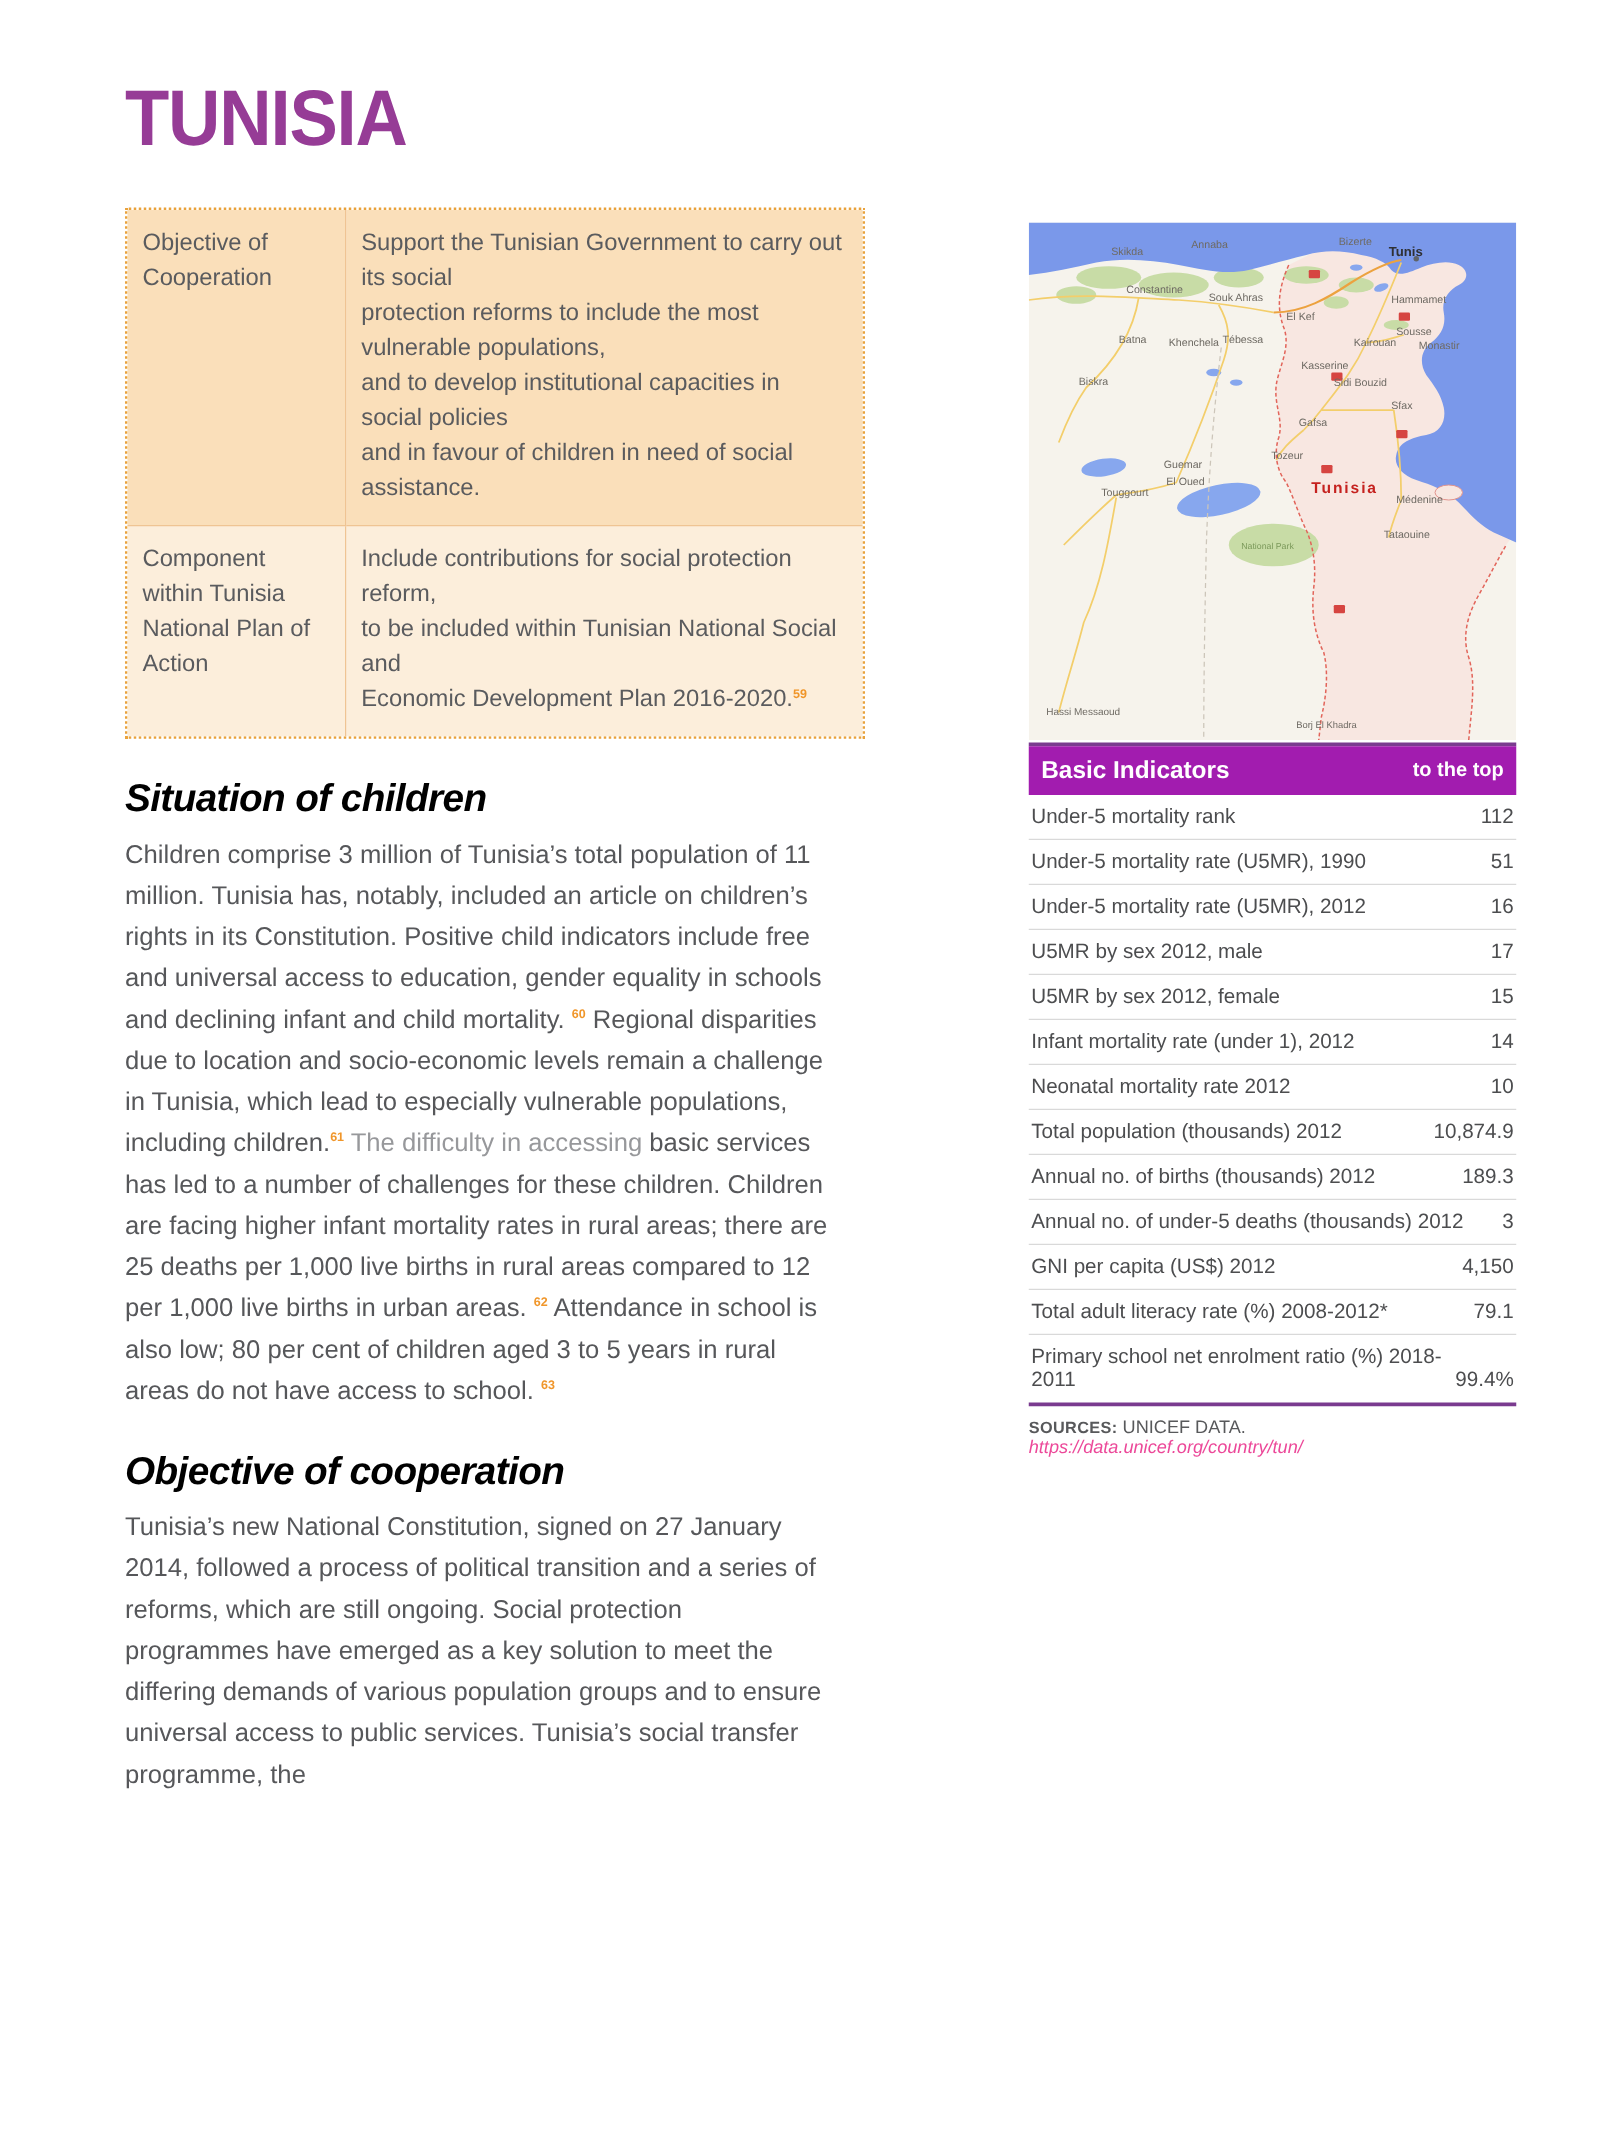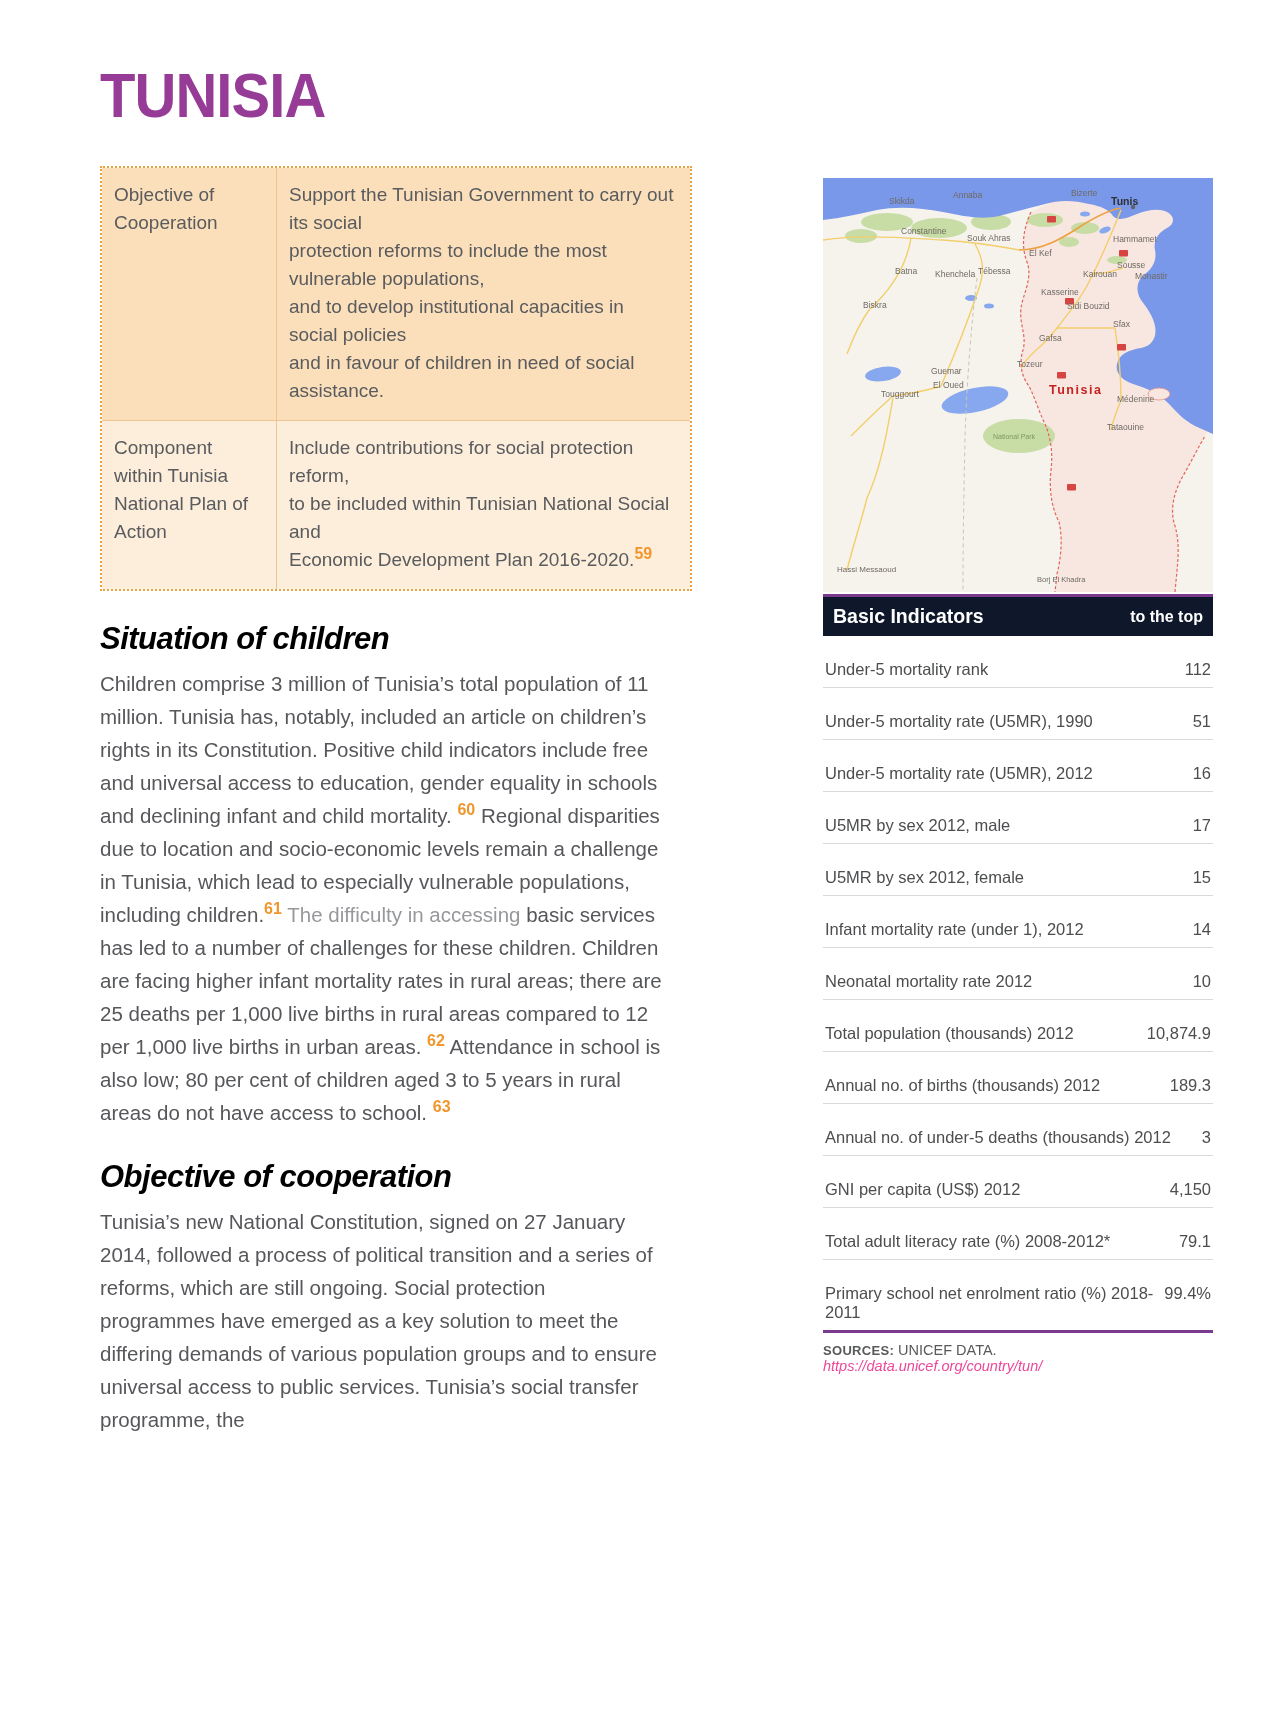--- a/index.html
+++ b/index.html
@@ -22,7 +22,7 @@
 
   h2.sec{font-size:31px;color:#000000;font-weight:700;margin:30px 0 10px 0;letter-spacing:-0.5px;font-style:italic;}
   p.body{font-size:20.5px;line-height:33px;color:#56575A;width:566px;margin:0;}
-  sup.fn{color:#F0962A;font-weight:bold;font-size:16px;line-height:0;vertical-align:super;margin-top:28px;}
+  sup.fn{color:#F0962A;font-weight:bold;font-size:10px;line-height:0;vertical-align:super;margin-top:28px;}
   span.light{color:#97989B;}
 
   .map-svg{display:block;width:390px;height:414px;}

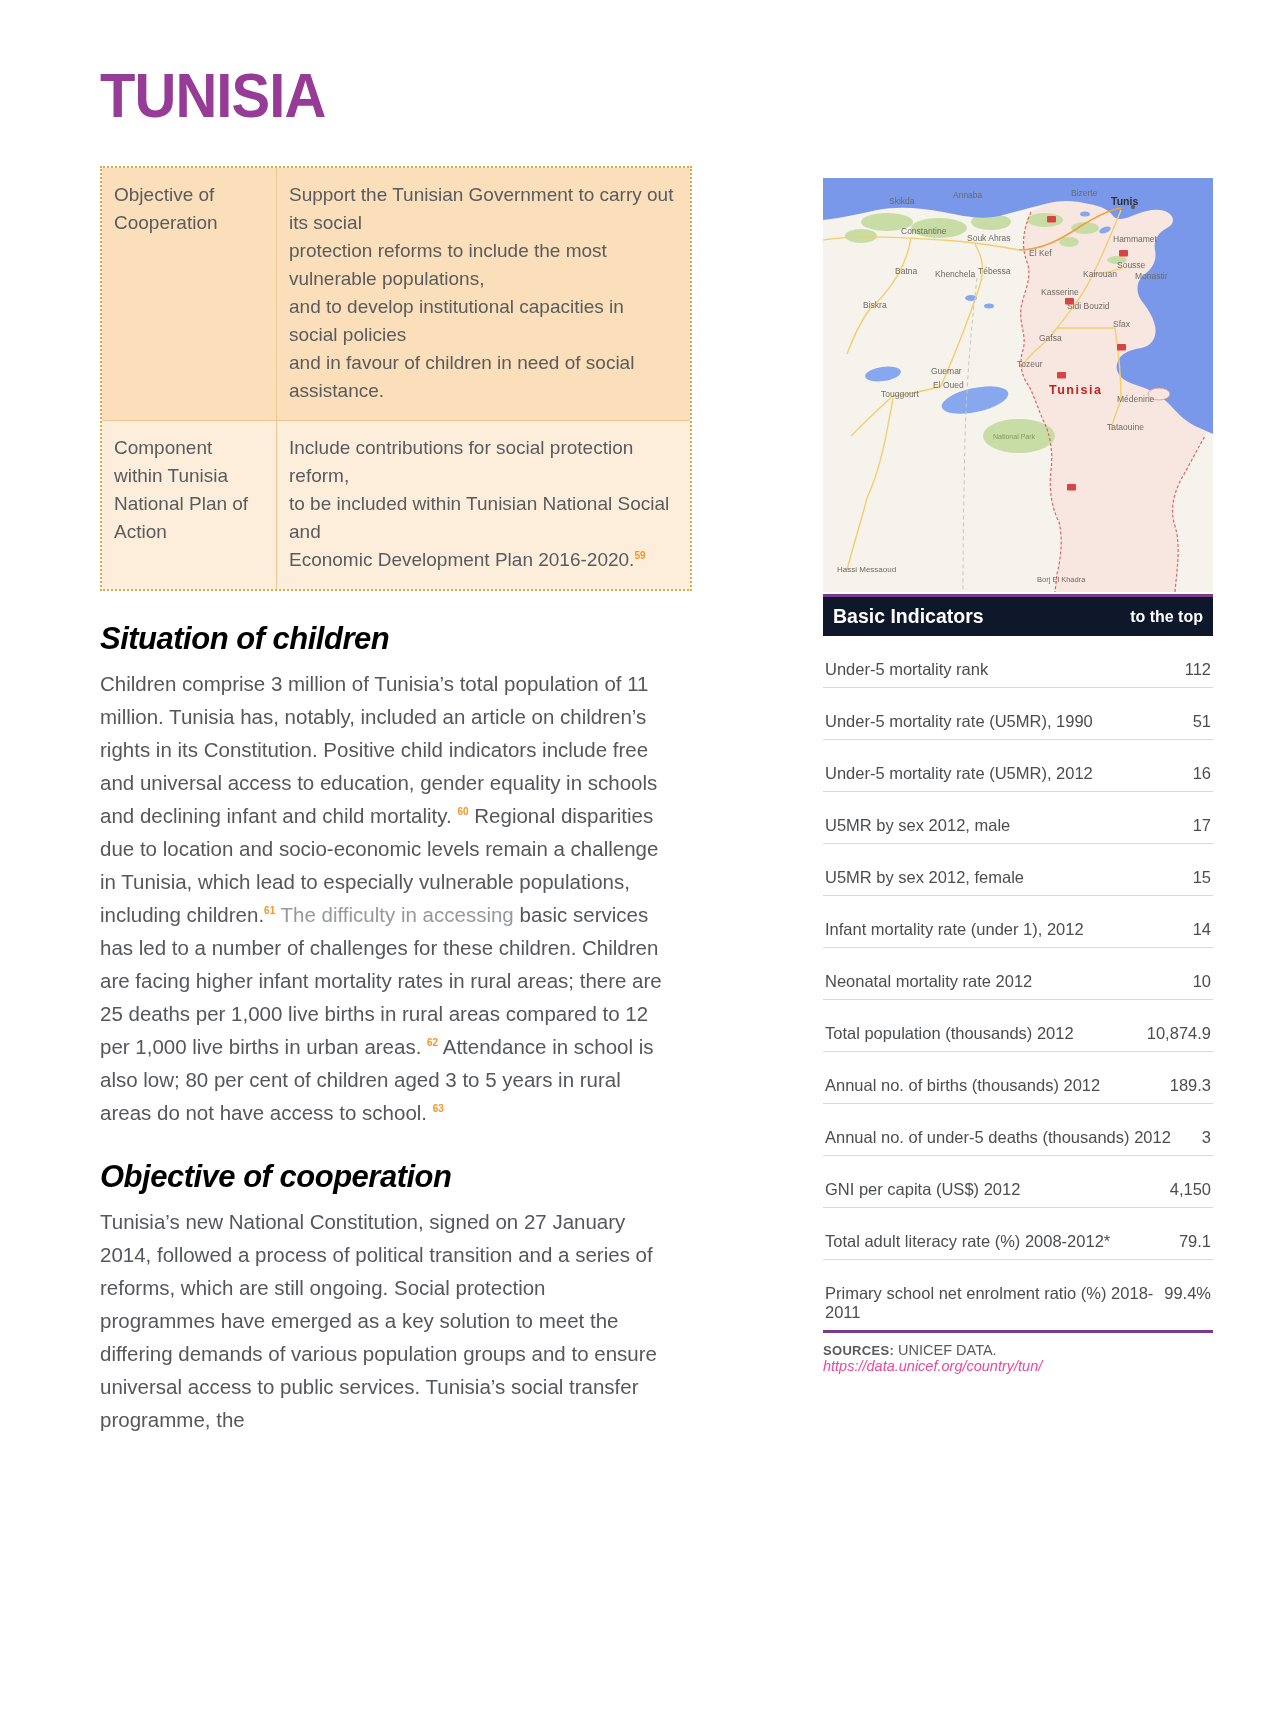--- a/index.html
+++ b/index.html
@@ -28,7 +28,7 @@
   .map-svg{display:block;width:390px;height:414px;}
   .rule{height:3px;background:#7A3B8F;}
   .rule-top{margin-top:2px;}
-  .bi-header{background:#0f172a;color:#fff;display:flex;justify-content:space-between;align-items:center;
+  .bi-header{background:#a21caf;color:#fff;display:flex;justify-content:space-between;align-items:center;
     padding:8px 10px 8px 10px;}
   .bi-title{font-size:19.5px;font-weight:bold;}
   .bi-link{font-size:16px;font-weight:bold;color:#fff;text-decoration:none;cursor:pointer;}

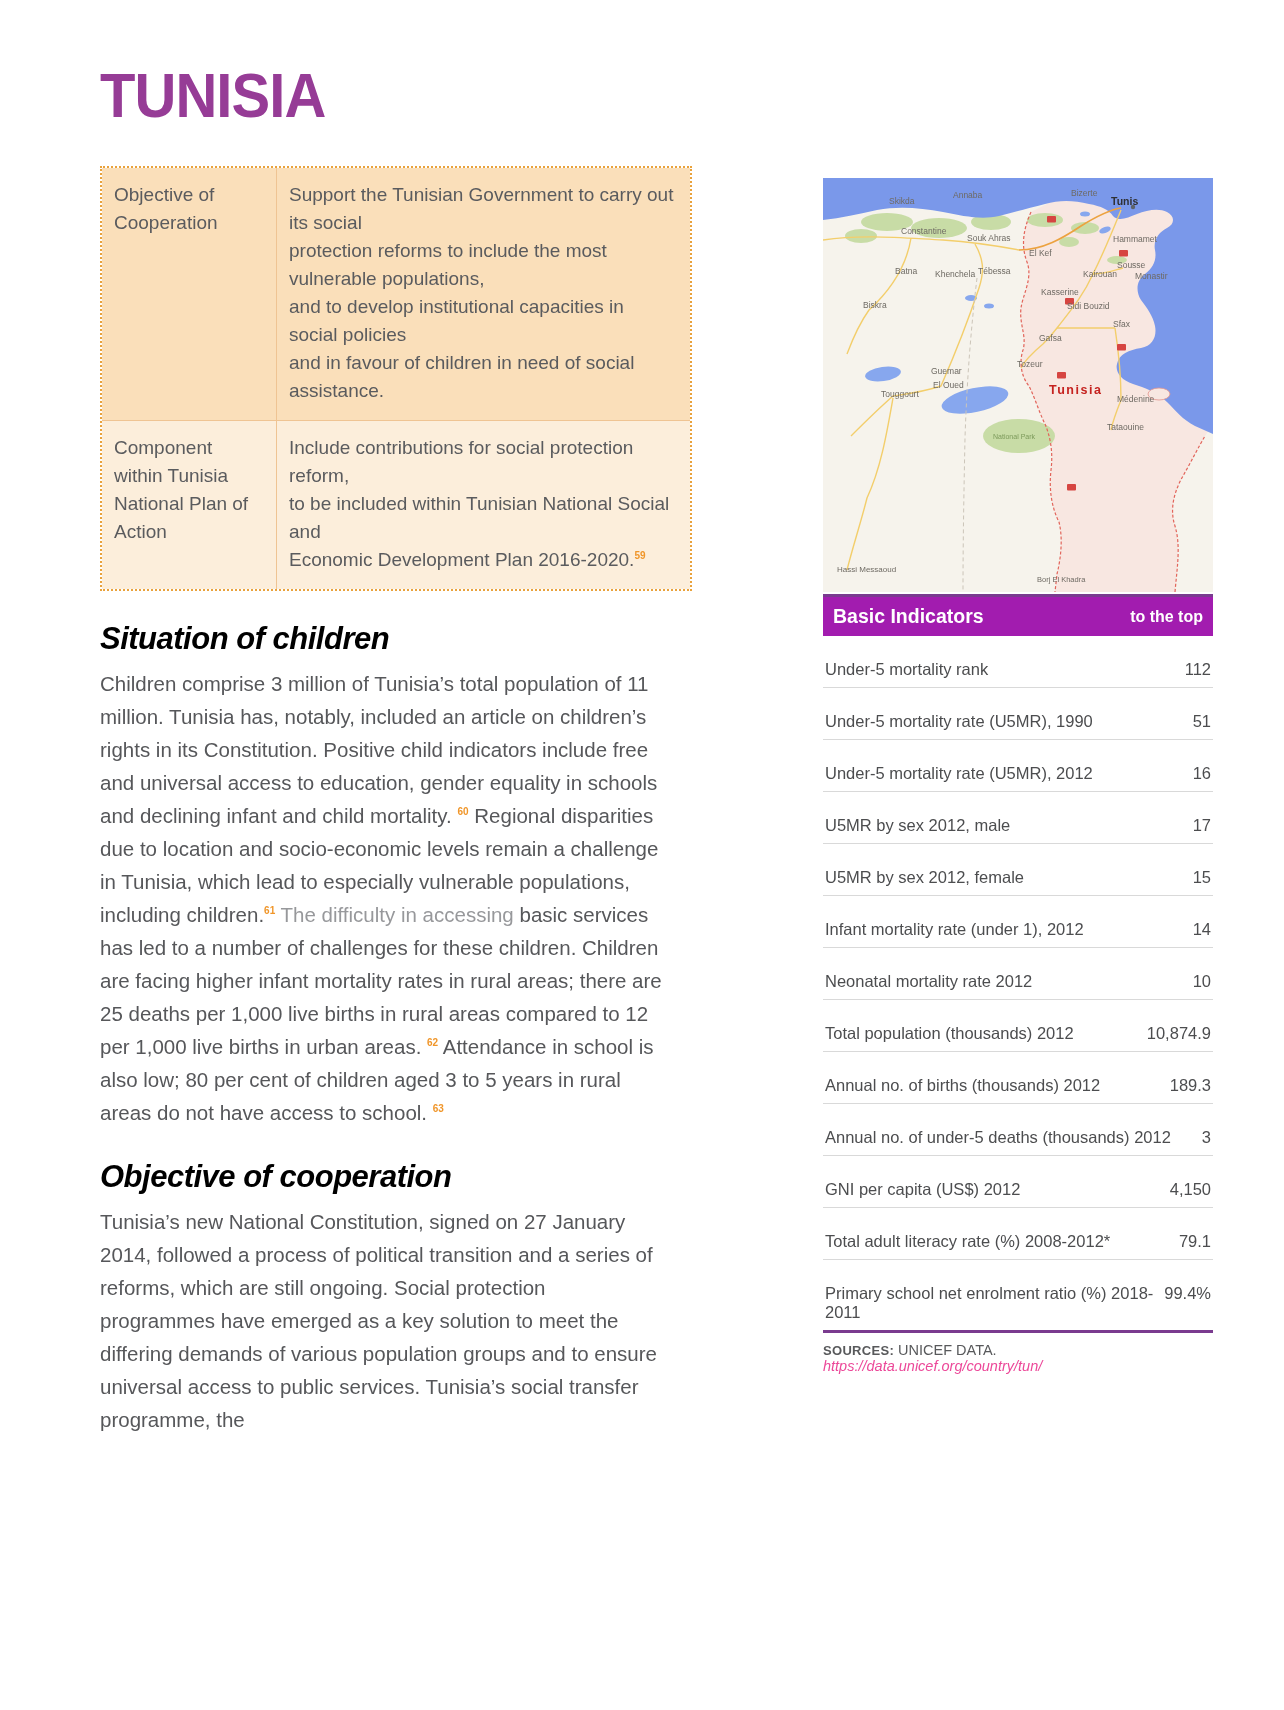--- a/index.html
+++ b/index.html
@@ -32,8 +32,8 @@
     padding:8px 10px 8px 10px;}
   .bi-title{font-size:19.5px;font-weight:bold;}
   .bi-link{font-size:16px;font-weight:bold;color:#fff;text-decoration:none;cursor:pointer;}
-  .bi-row{display:flex;justify-content:space-between;align-items:flex-start;
-    border-bottom:1px solid #D9D9D9;padding:24px 2px 8px 2px;font-size:16.5px;color:#4C4D4F;}
+  .bi-row{display:flex;justify-content:space-between;align-items:flex-end;
+    border-bottom:1px solid #D9D9D9;padding:8px 2px 8px 2px;font-size:16.5px;color:#4C4D4F;}
   .bi-row:last-of-type{border-bottom:none;}
   .bi-row .value{text-align:right;white-space:nowrap;padding-left:10px;}
   .sources{margin-top:9px;font-size:14.5px;color:#58595B;}

